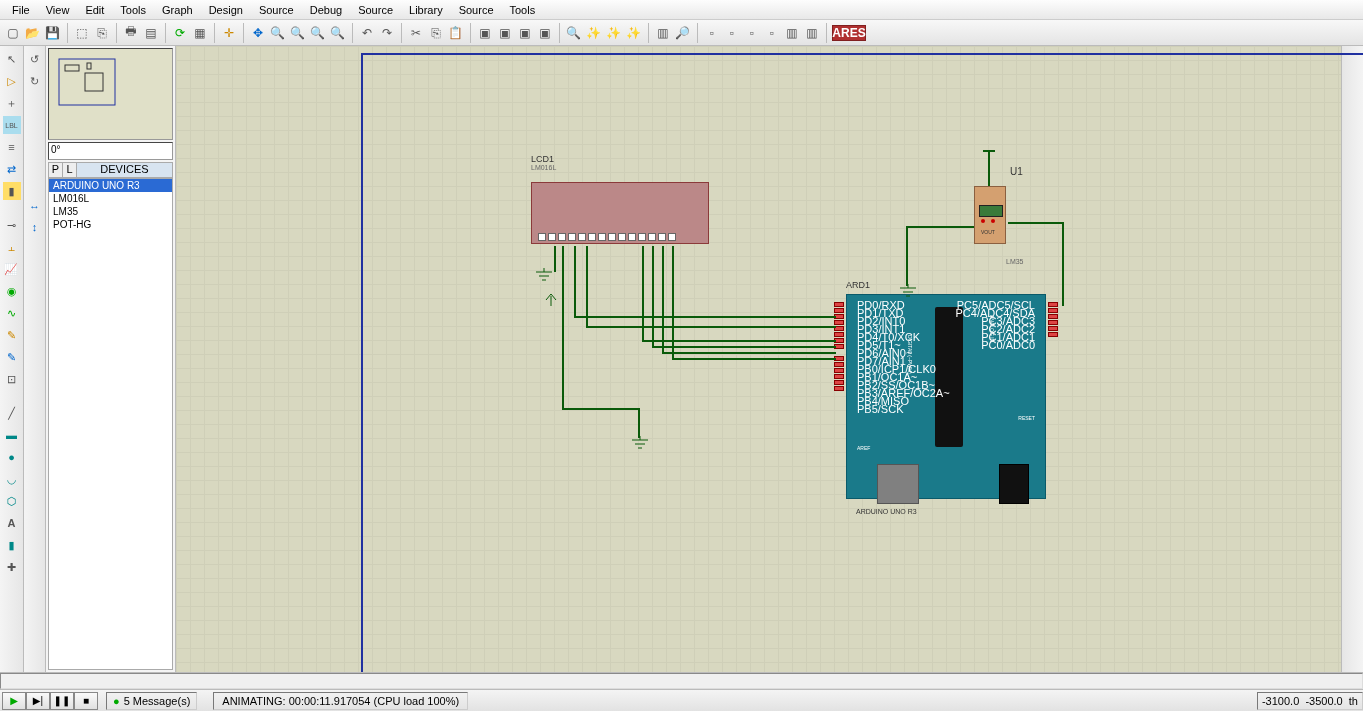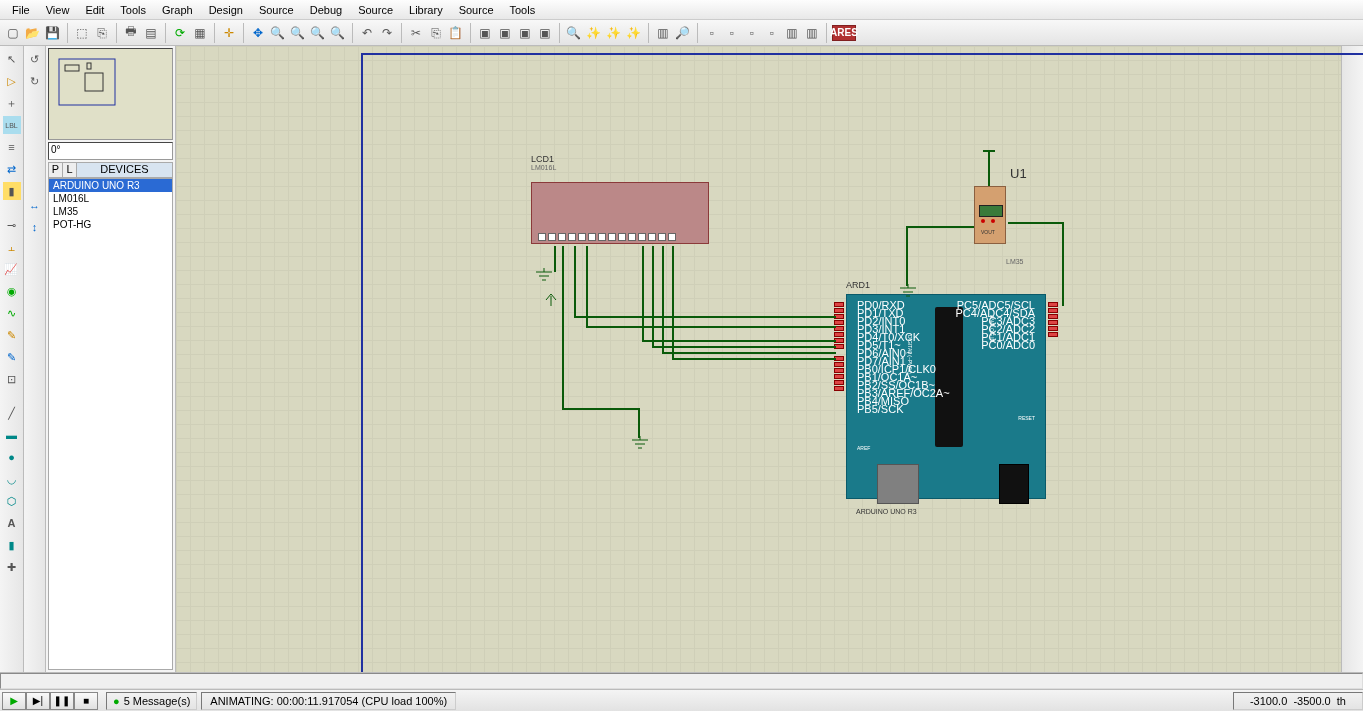--- a/index.html
+++ b/index.html
@@ -56,7 +56,7 @@
 .coords{margin-left:auto;padding:2px 16px;border:1px inset #ccc}
 .scroll-h{height:17px;background:#e8e8e8;border-top:1px solid #bbb;display:flex}
 .scroll-h .track{flex:1;background:#f0f0f0;border:1px inset #ddd}
-.ares{width:24px;height:16px;background:#b03030;color:#fff;font-size:10px;font-weight:bold;display:flex;align-items:center;justify-content:center;border:1px solid #802020}
+.ares{width:34px;height:16px;background:#b03030;color:#fff;font-size:12px;font-weight:bold;display:flex;align-items:center;justify-content:center;border:1px solid #802020}
 .pinrow{position:absolute;display:flex;flex-direction:column;gap:1px}
 .pin{width:10px;height:5px;background:#d44;border:0.5px solid #800;font-size:4px}
 </style>

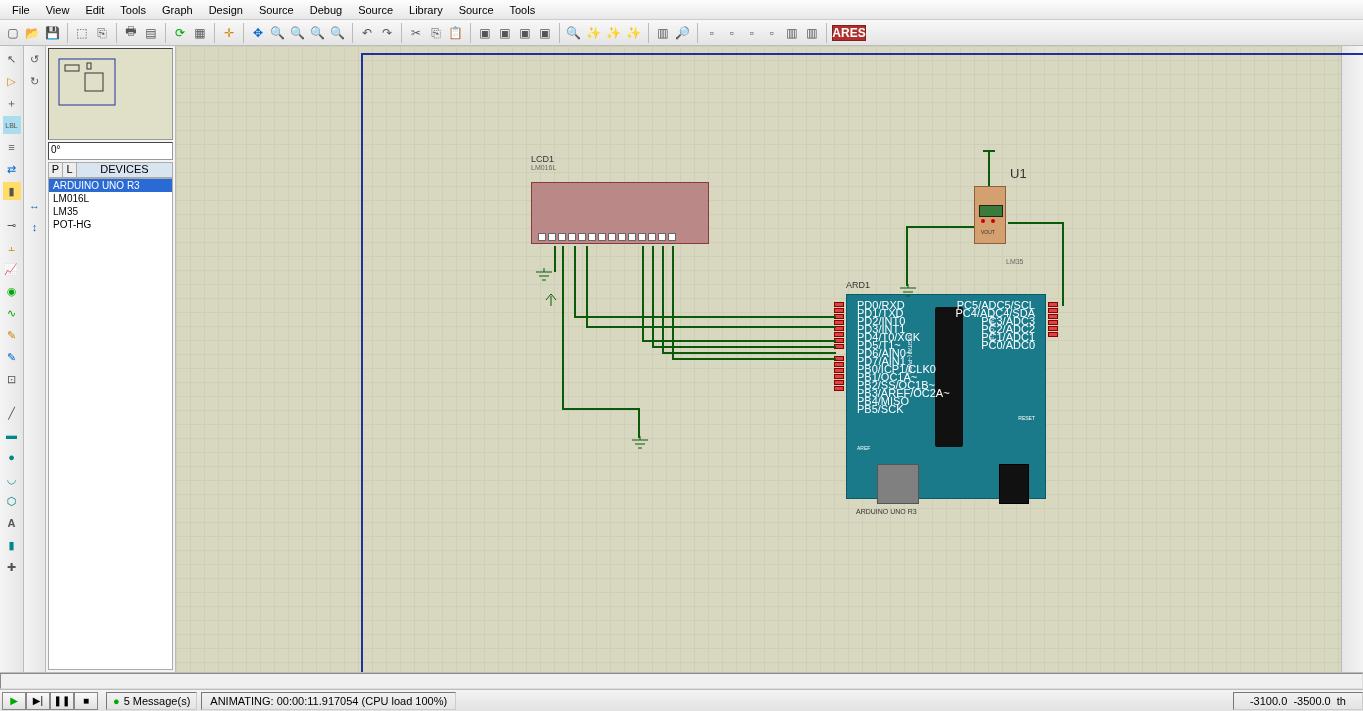--- a/index.html
+++ b/index.html
@@ -45,7 +45,7 @@
 .u1-dots{position:absolute;left:6px;top:32px;display:flex;gap:6px}
 .u1-dots span{width:4px;height:4px;background:#c00;border-radius:50%}
 .u1-vout{position:absolute;left:6px;top:42px;font-size:5px;color:#333}
-.u1-lbl{position:absolute;left:834px;top:120px;font-size:13px;color:#333}
+.u1-lbl{position:absolute;left:834px;top:120px;font-size:10px;color:#333}
 .wire{position:absolute;background:#0a5a0a}
 .statusbar{height:22px;background:linear-gradient(#f4f4f4,#e2e2e2);border-top:1px solid #bbb;display:flex;align-items:center;font-size:10px}
 .simctl{display:flex;gap:0;padding-left:2px}

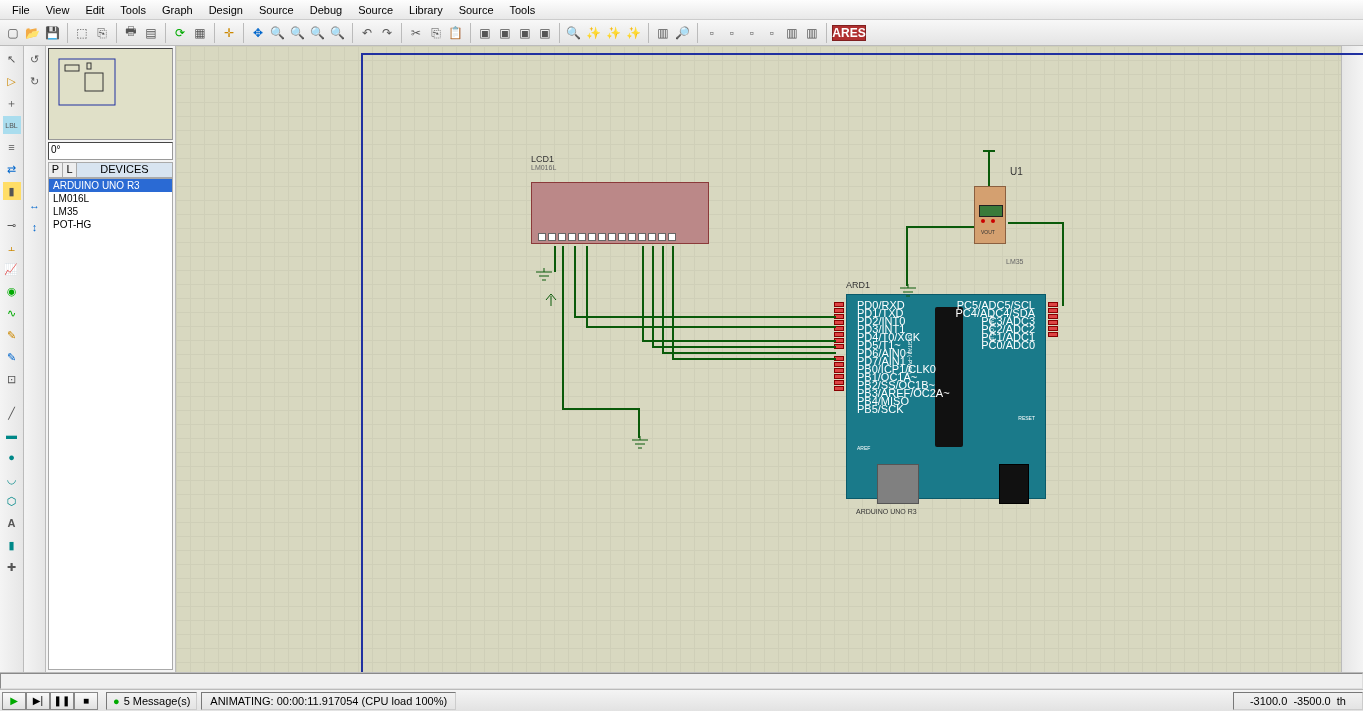--- a/index.html
+++ b/index.html
@@ -52,7 +52,7 @@
 .simbtn{width:24px;height:18px;border:1px solid #888;background:linear-gradient(#fafafa,#e0e0e0);display:flex;align-items:center;justify-content:center;font-size:10px}
 .play{color:#0a0}
 .msg{margin-left:8px;padding:2px 6px;border:1px inset #ccc;display:flex;align-items:center;gap:4px}
-.anim{margin-left:4px;padding:2px 8px;border:1px inset #ccc;flex:0 0 auto}
+.anim{margin-left:16px;padding:2px 8px;border:1px inset #ccc;flex:0 0 auto}
 .coords{margin-left:auto;padding:2px 16px;border:1px inset #ccc}
 .scroll-h{height:17px;background:#e8e8e8;border-top:1px solid #bbb;display:flex}
 .scroll-h .track{flex:1;background:#f0f0f0;border:1px inset #ddd}

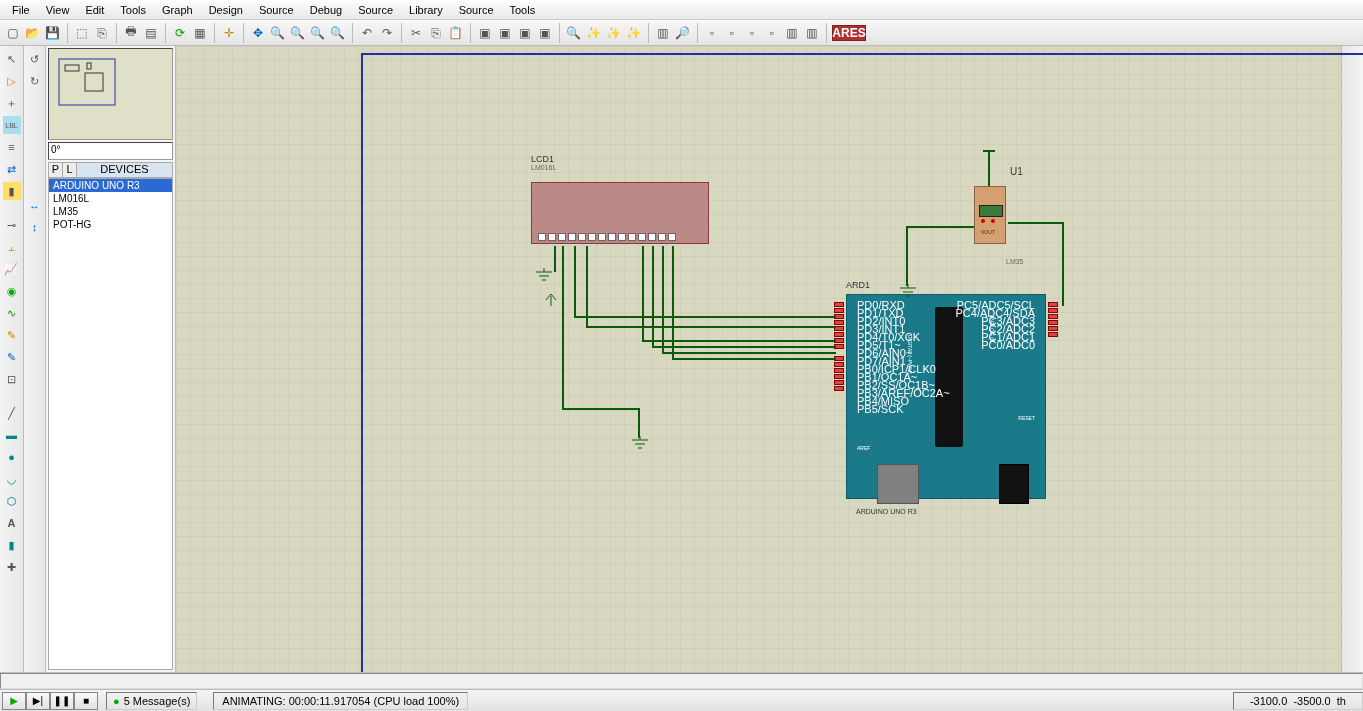--- a/index.html
+++ b/index.html
@@ -53,7 +53,7 @@
 .play{color:#0a0}
 .msg{margin-left:8px;padding:2px 6px;border:1px inset #ccc;display:flex;align-items:center;gap:4px}
 .anim{margin-left:16px;padding:2px 8px;border:1px inset #ccc;flex:0 0 auto}
-.coords{margin-left:auto;padding:2px 16px;border:1px inset #ccc}
+.coords{margin-left:auto;padding:2px 4px;border:1px inset #ccc}
 .scroll-h{height:17px;background:#e8e8e8;border-top:1px solid #bbb;display:flex}
 .scroll-h .track{flex:1;background:#f0f0f0;border:1px inset #ddd}
 .ares{width:34px;height:16px;background:#b03030;color:#fff;font-size:12px;font-weight:bold;display:flex;align-items:center;justify-content:center;border:1px solid #802020}

